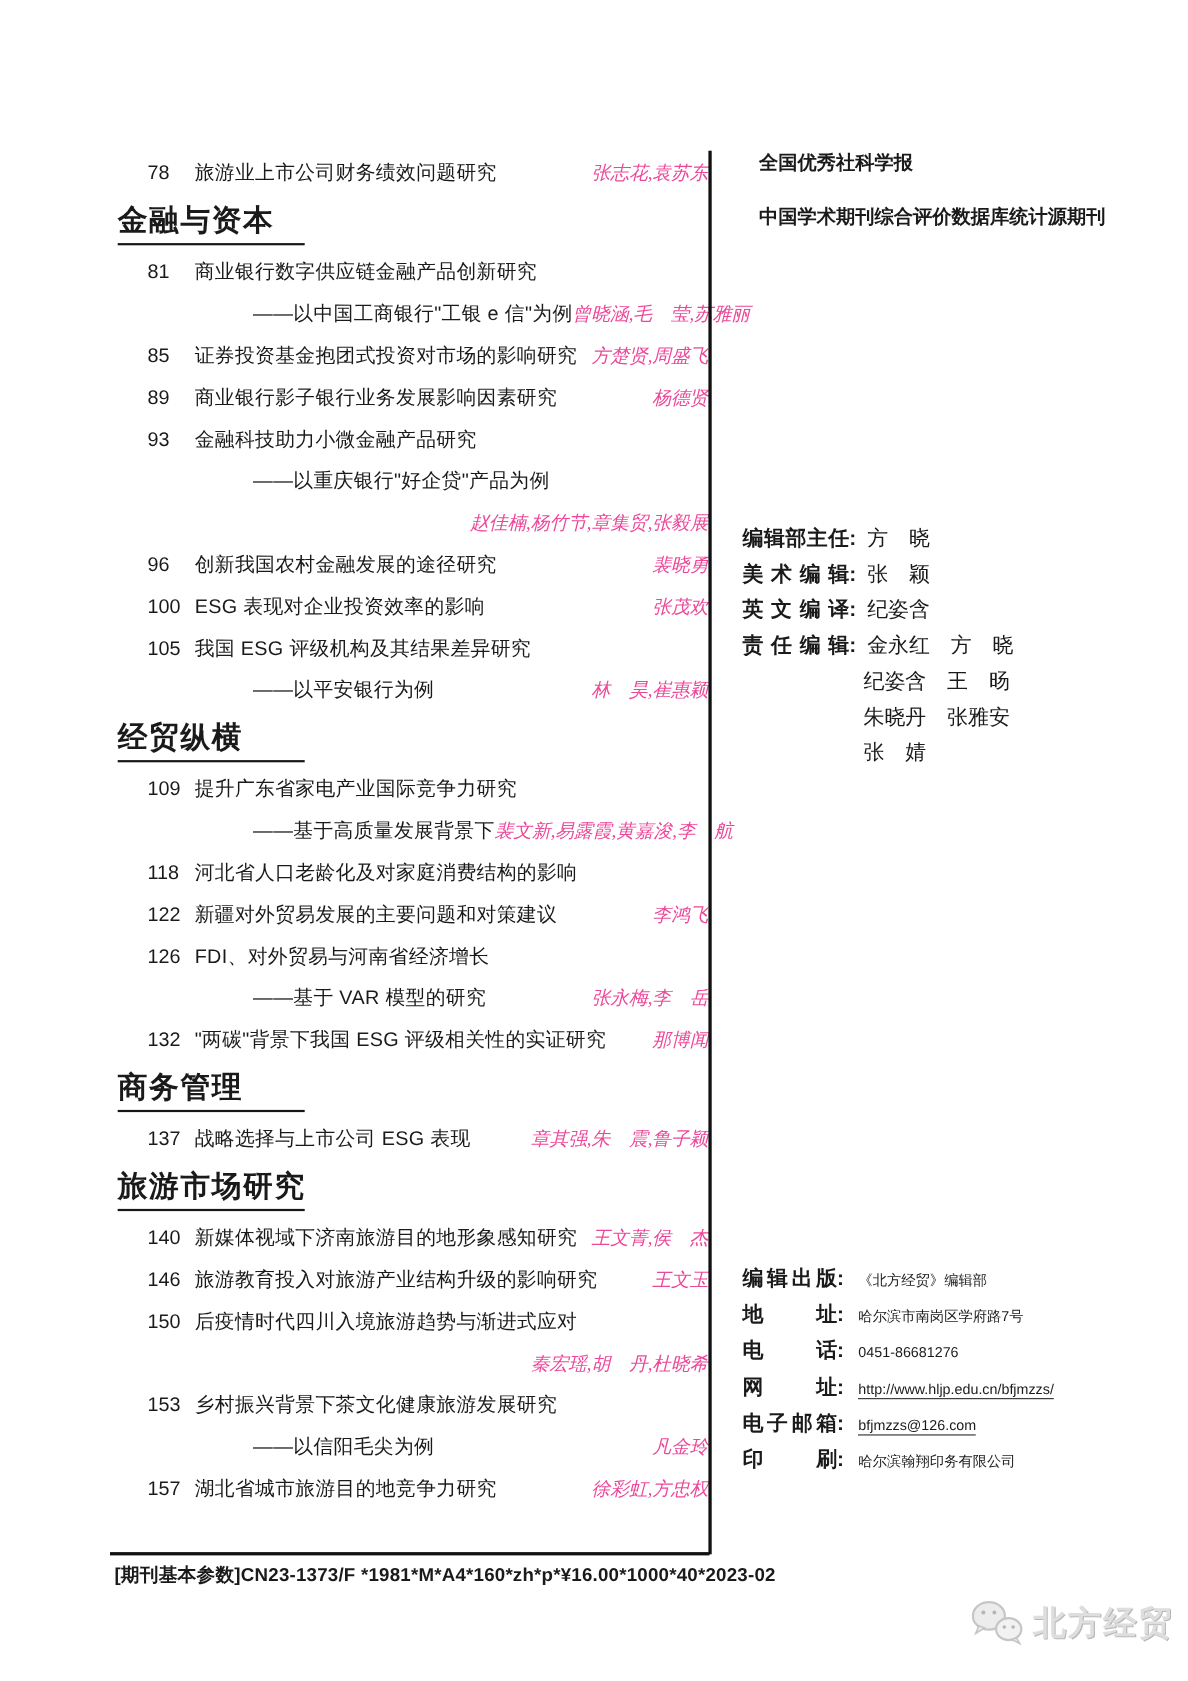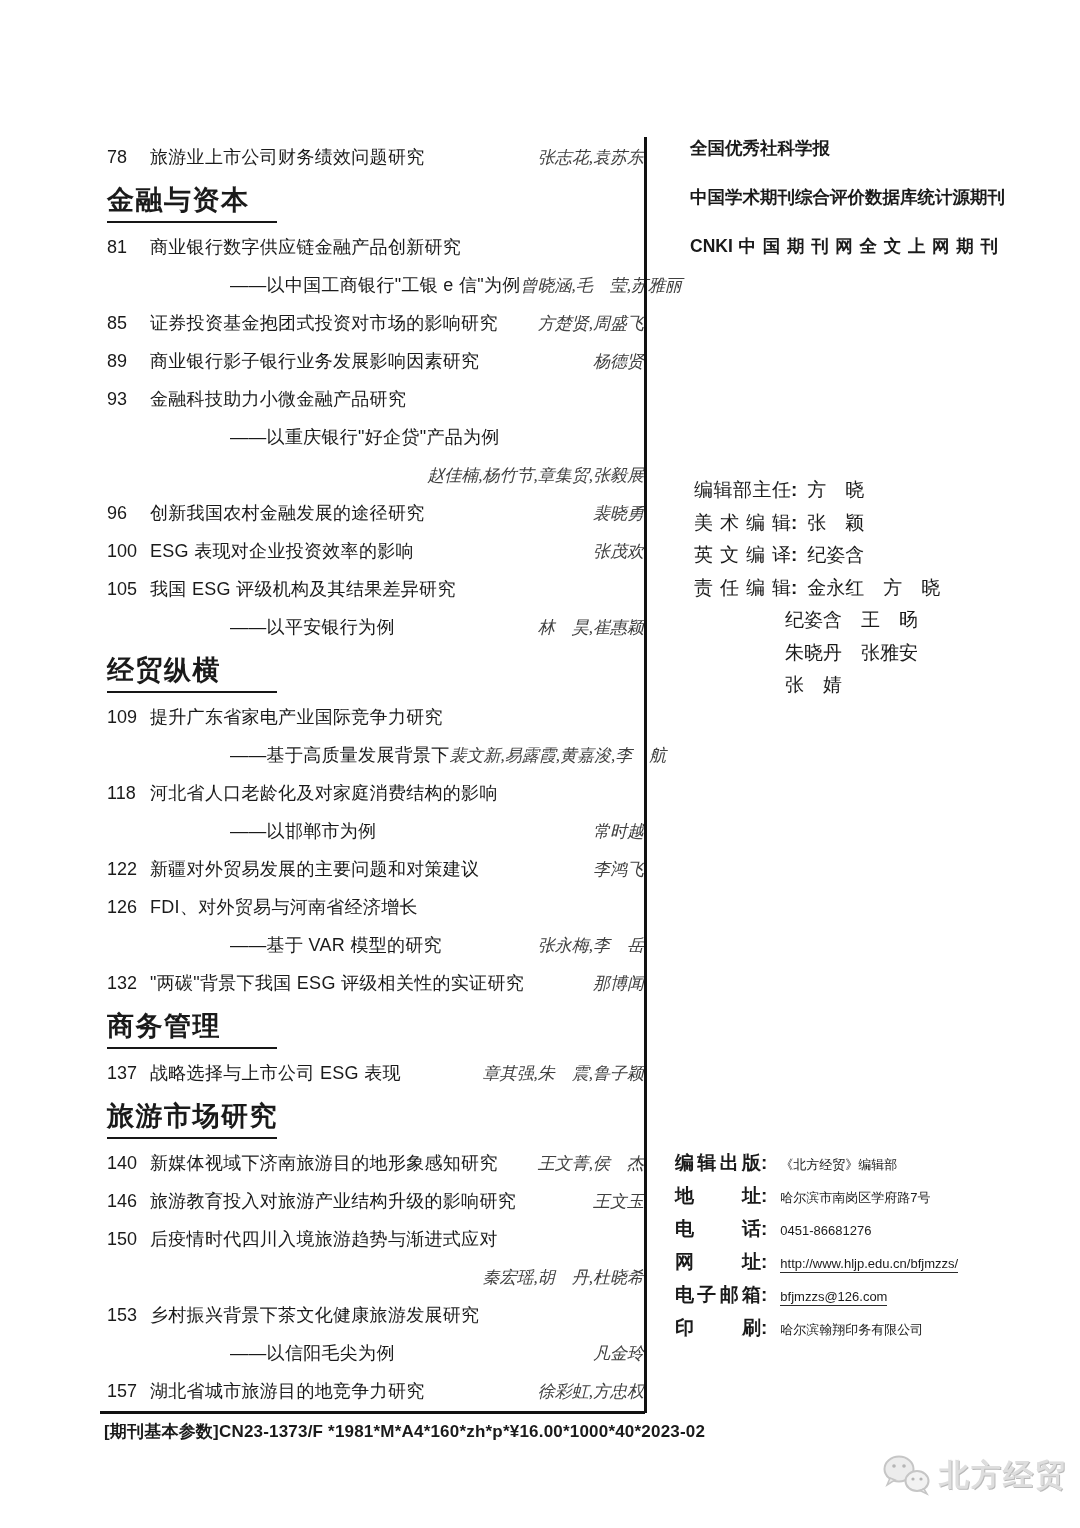--- a/index.html
+++ b/index.html
@@ -10,7 +10,7 @@
   
   .toc-col{position:absolute;left:107px;top:138px;width:537px;}
   .toc-row{display:flex;align-items:center;height:38px;font-size:18px;}
-  .toc-row .num{width:43px;flex:none;font-size:18px;}
+  .toc-row .num{width:43px;flex:none;font-size:18px;margin-left:27px;}
   .toc-row .title{letter-spacing:0.3px;white-space:nowrap;}
   .toc-row .subtitle{margin-left:123px;letter-spacing:0.3px;white-space:nowrap;}
   .toc-row .spacer{flex:1;}

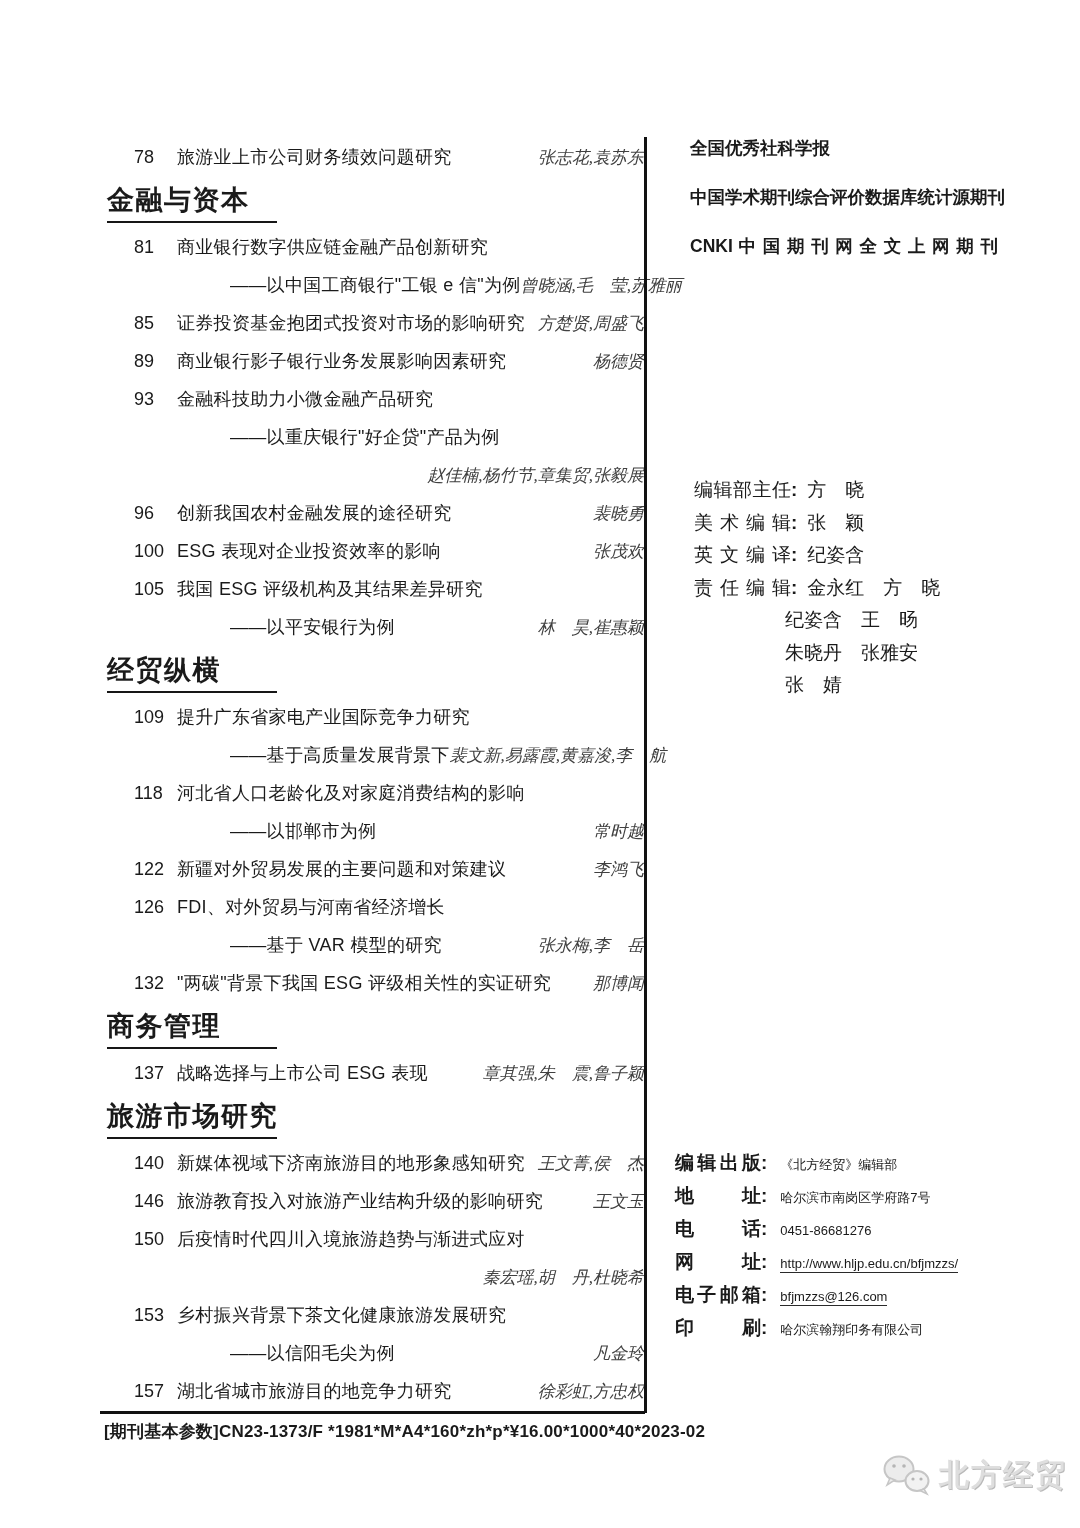--- a/index.html
+++ b/index.html
@@ -16,7 +16,7 @@
   .toc-row .spacer{flex:1;}
   .toc-row .authors{
     font-family:"Liberation Serif",serif;font-style:italic;
-    font-size:17px;white-space:nowrap;color:#404040;
+    font-size:17px;white-space:nowrap;color:#ec4899;
   }
   .section-heading-block{padding:8px 15px 5px 0;}
   .section-heading-text{font-size:27px;font-weight:700;letter-spacing:1.5px;line-height:32px;}

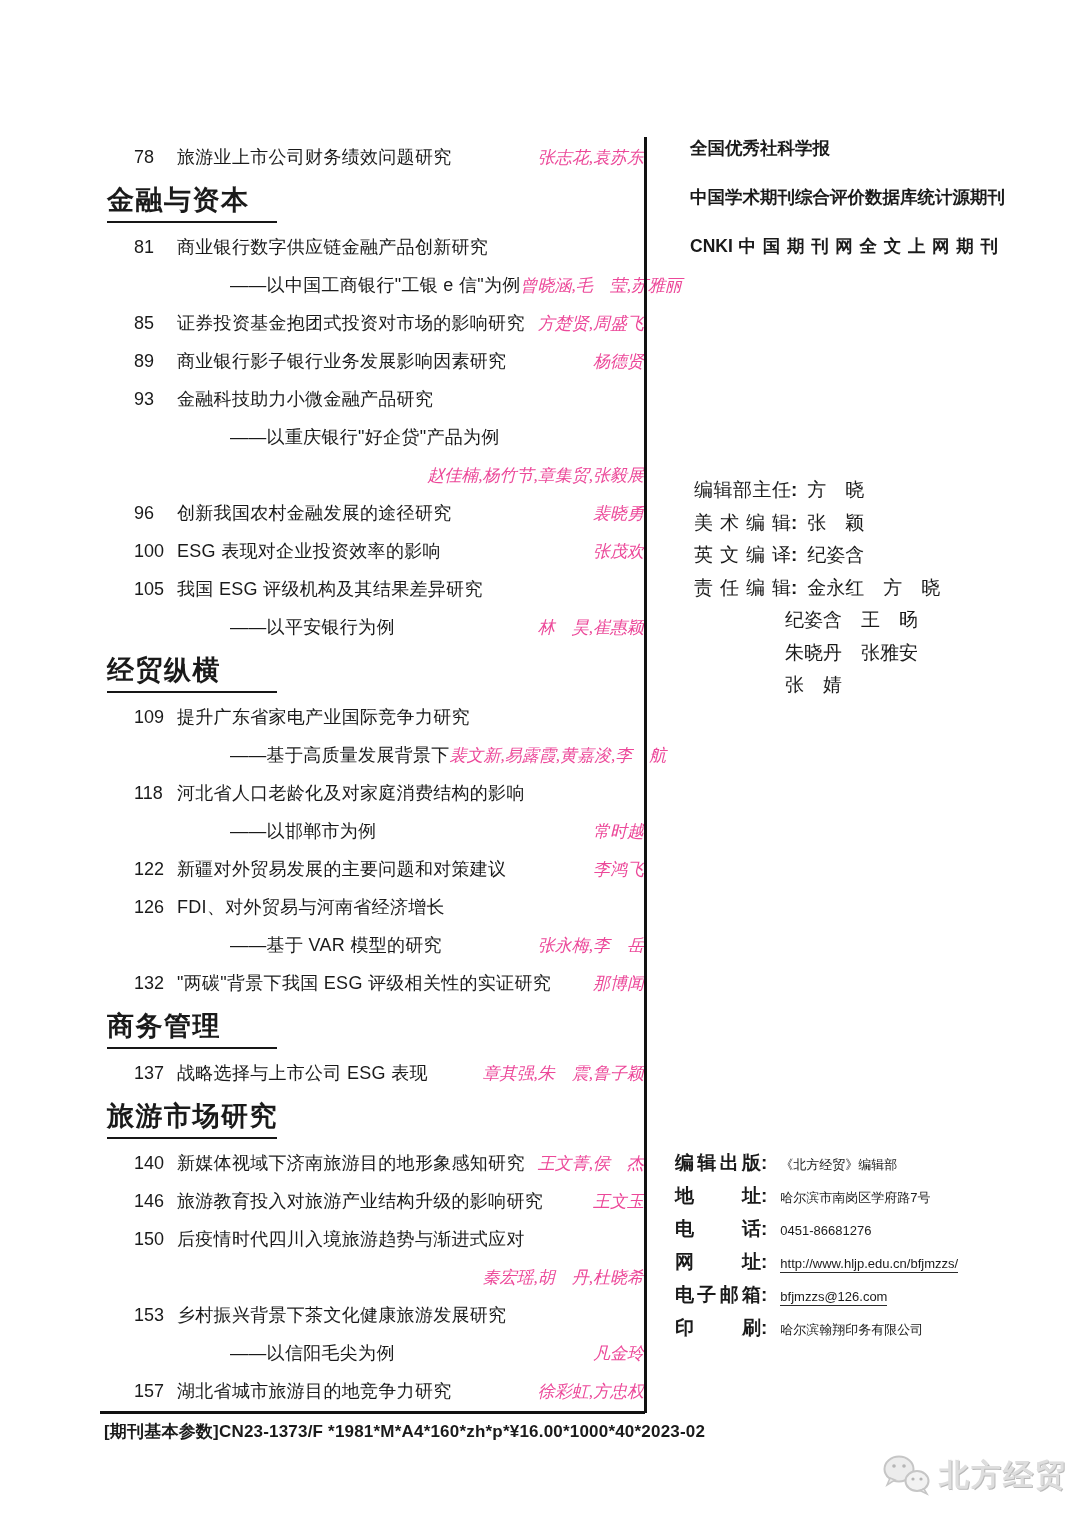--- a/index.html
+++ b/index.html
@@ -238,9 +238,6 @@
       <div class="accolade-line">
         <span class="just">中国学术期刊综合评价数据库统计源期刊</span>
       </div>
-      <div class="accolade-line">
-        <span class="just">CNKI 中 国 期 刊 网 全 文 上 网 期 刊</span>
-      </div>
     </div>
   <div class="editors">
       <div class="ed-row"><span class="ed-label">编辑部主任</span><span class="ed-colon">:</span><span class="ed-value">方　晓</span></div>

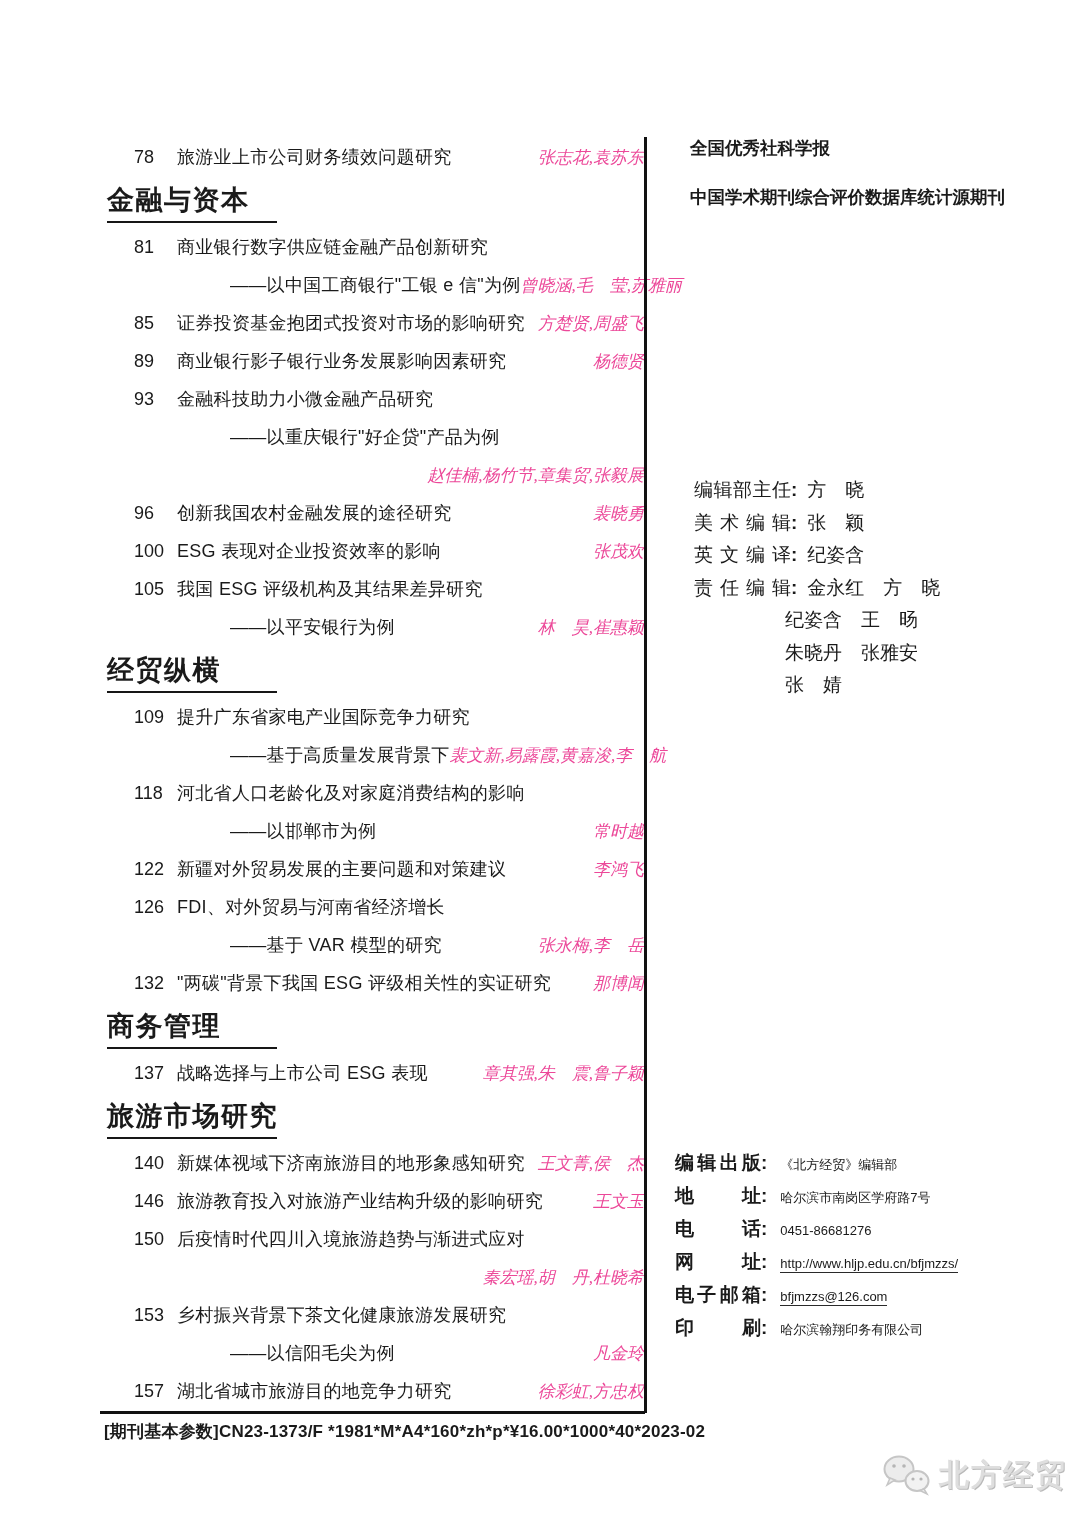--- a/index.html
+++ b/index.html
@@ -35,7 +35,7 @@
   .accolade-line .just{display:block;text-align:justify;text-align-last:justify;}
   .editors{position:absolute;left:675px;top:474px;width:308px;}
   .ed-row{font-size:19px;height:32.5px;line-height:32.5px;white-space:nowrap;}
-  .ed-label{display:inline-block;width:97px;font-weight:400;text-align:justify;text-align-last:justify;margin-left:19px;}
+  .ed-label{display:inline-block;width:97px;font-weight:700;text-align:justify;text-align-last:justify;}
   .ed-colon{font-weight:700;margin-right:10px;}
   .ed-value{font-family:"Liberation Serif",serif;}
   .ed-extra{padding-left:110px;}

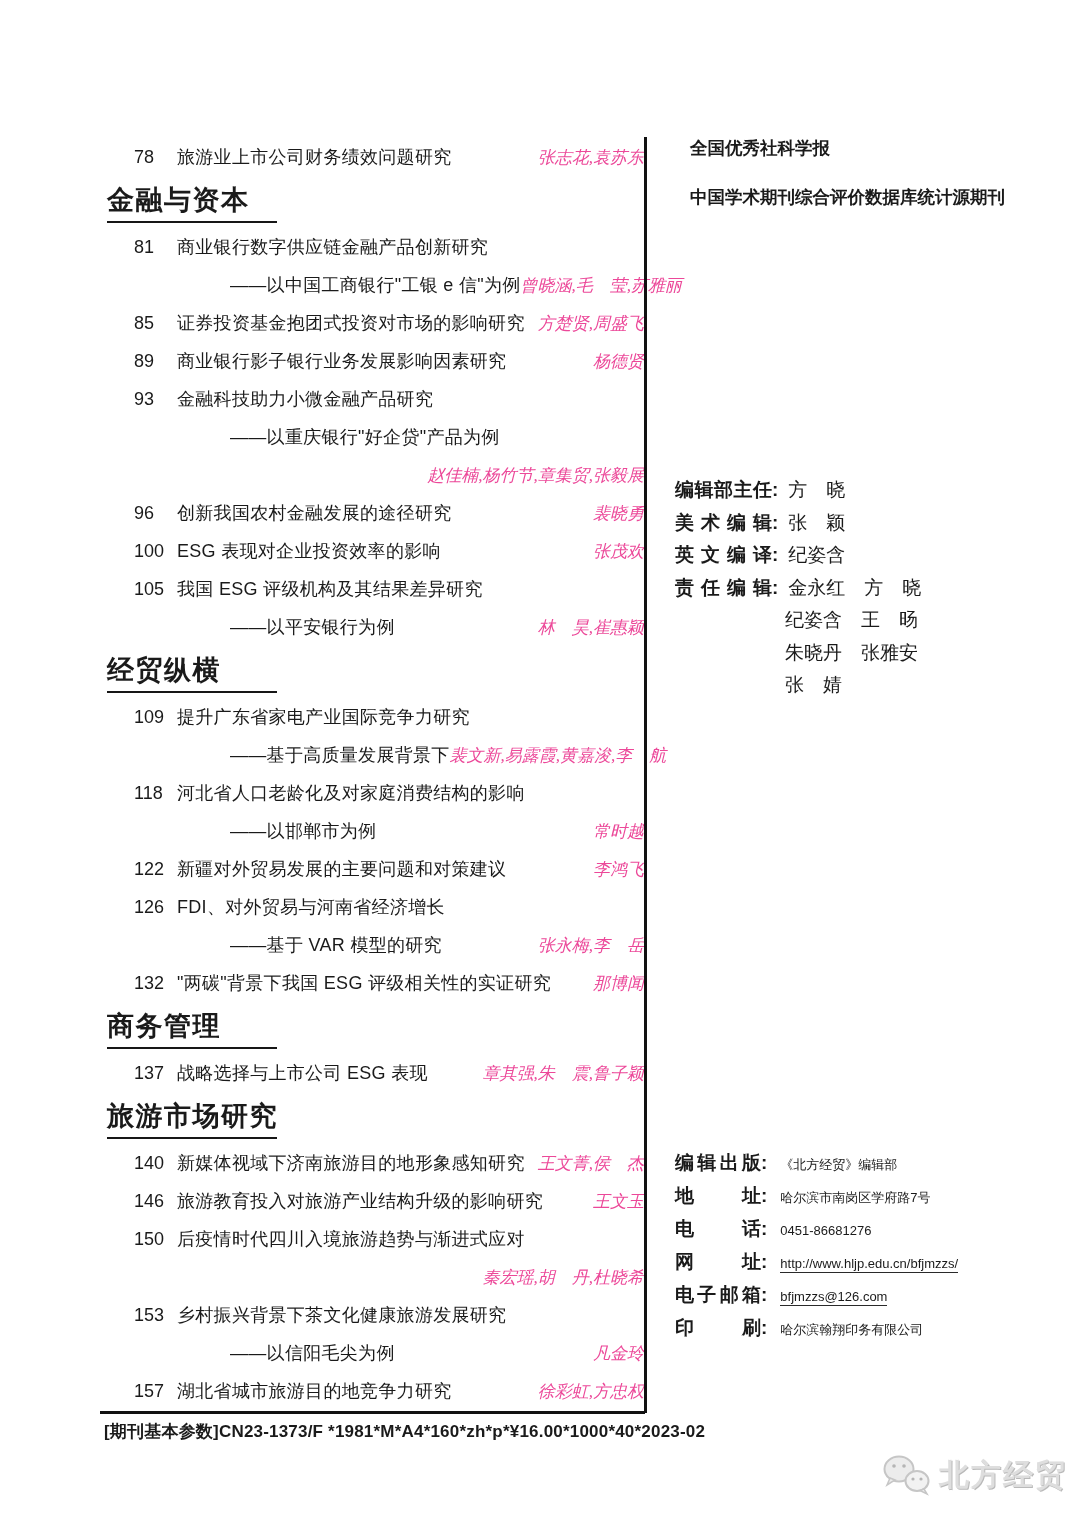--- a/index.html
+++ b/index.html
@@ -147,11 +147,6 @@
         <span class="spacer"></span>
       </div>
       <div class="toc-row">
-        <span class="subtitle">——以邯郸市为例</span>
-        <span class="spacer"></span>
-        <span class="authors">常时越</span>
-      </div>
-      <div class="toc-row">
         <span class="num">122</span>
         <span class="title">新疆对外贸易发展的主要问题和对策建议</span>
         <span class="spacer"></span>

